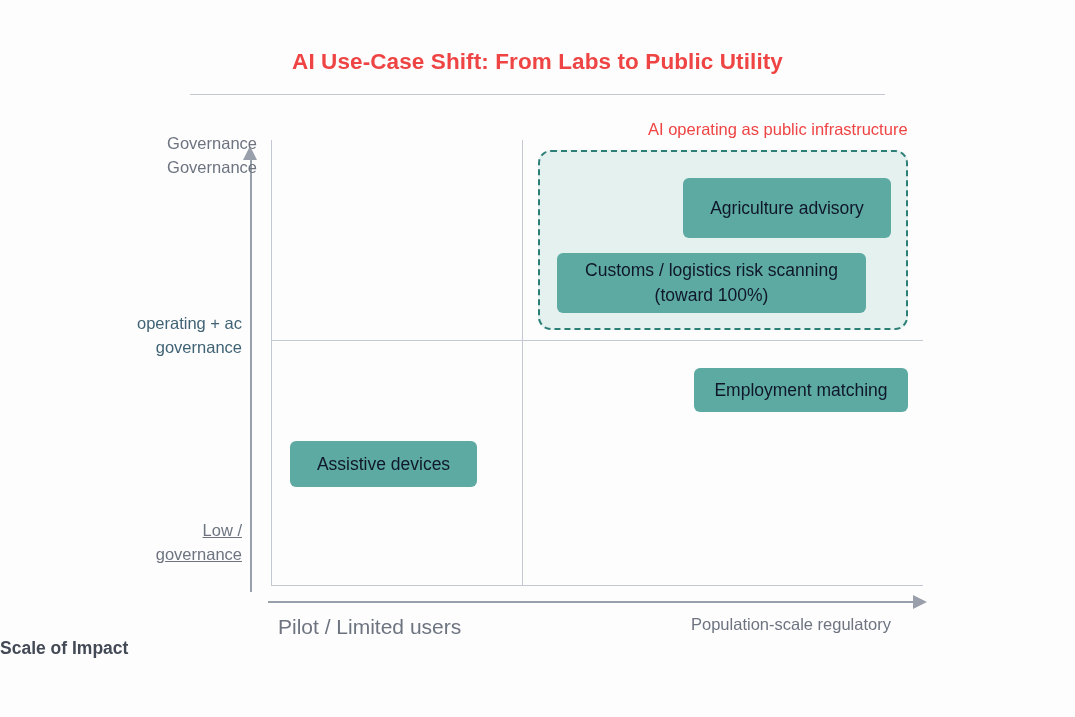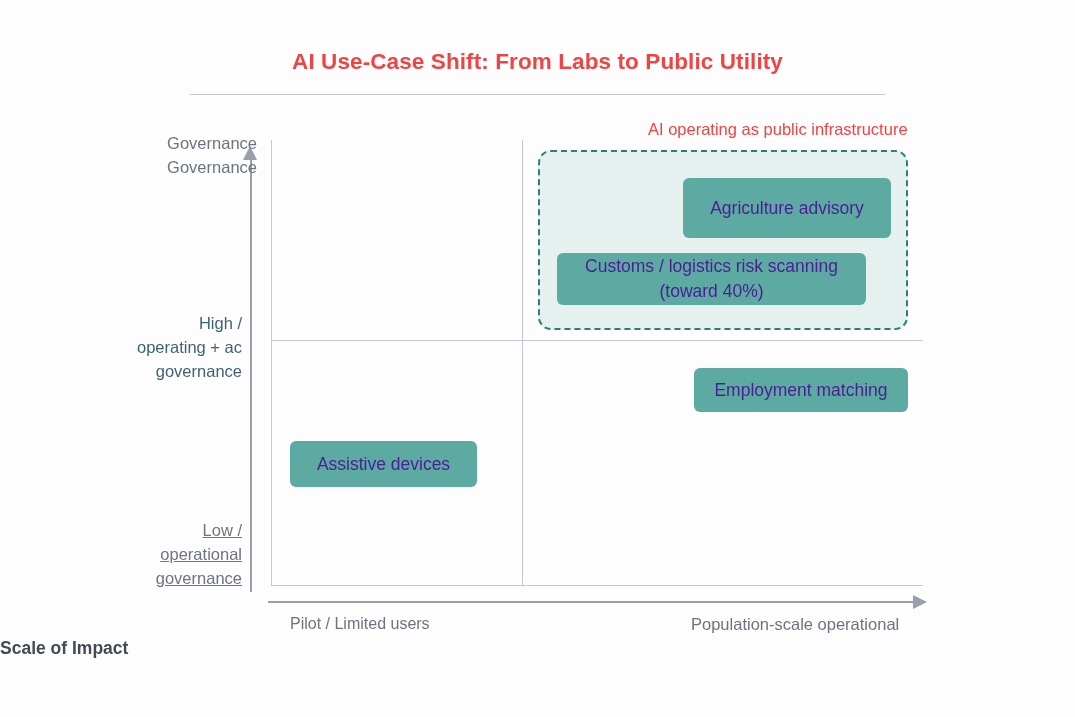--- a/index.html
+++ b/index.html
@@ -189,7 +189,7 @@
   .item-card {
     position: absolute;
     background: #5daaa3;
-    color: #4c1d95;
+    color: #0f172a;
     border-radius: 6px;
     display: flex;
     align-items: center;

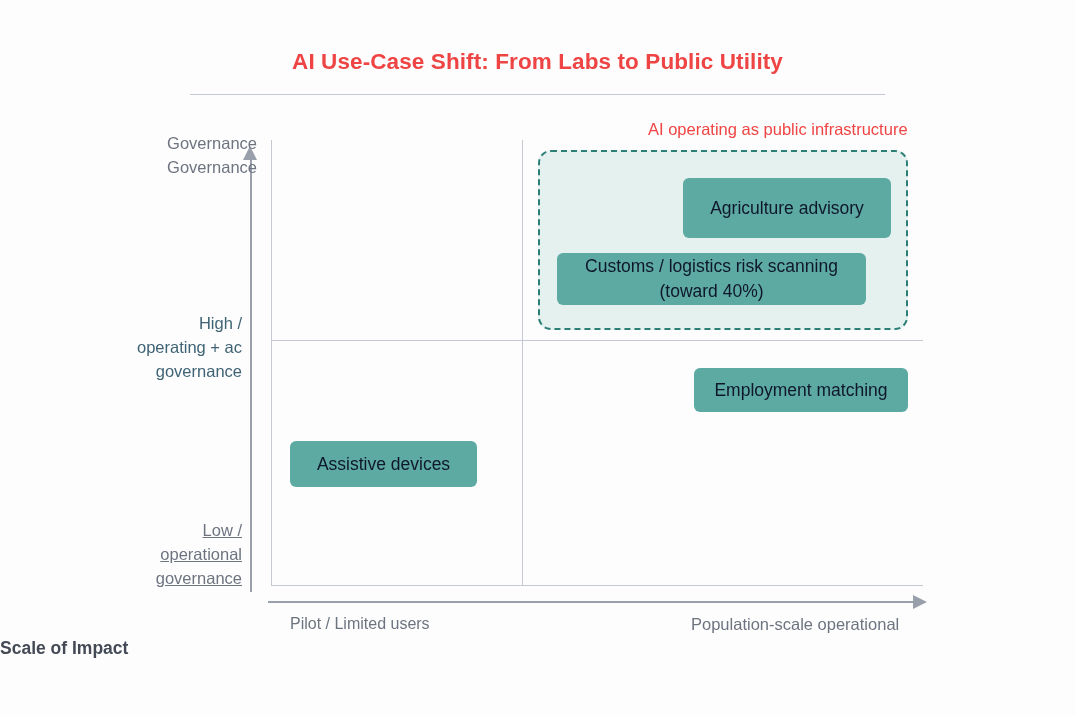--- a/index.html
+++ b/index.html
@@ -201,7 +201,7 @@
     padding: 4px 16px;
   }
   .card-agri      { left: 683px; top: 178px; width: 208px; height: 60px; }
-  .card-customs   { left: 557px; top: 253px; width: 309px; height: 52px; }
+  .card-customs   { left: 557px; top: 253px; width: 309px; height: 60px; }
   .card-employ    { left: 694px; top: 368px; width: 214px; height: 44px; }
   .card-assistive { left: 290px; top: 441px; width: 187px; height: 46px; }
 </style>

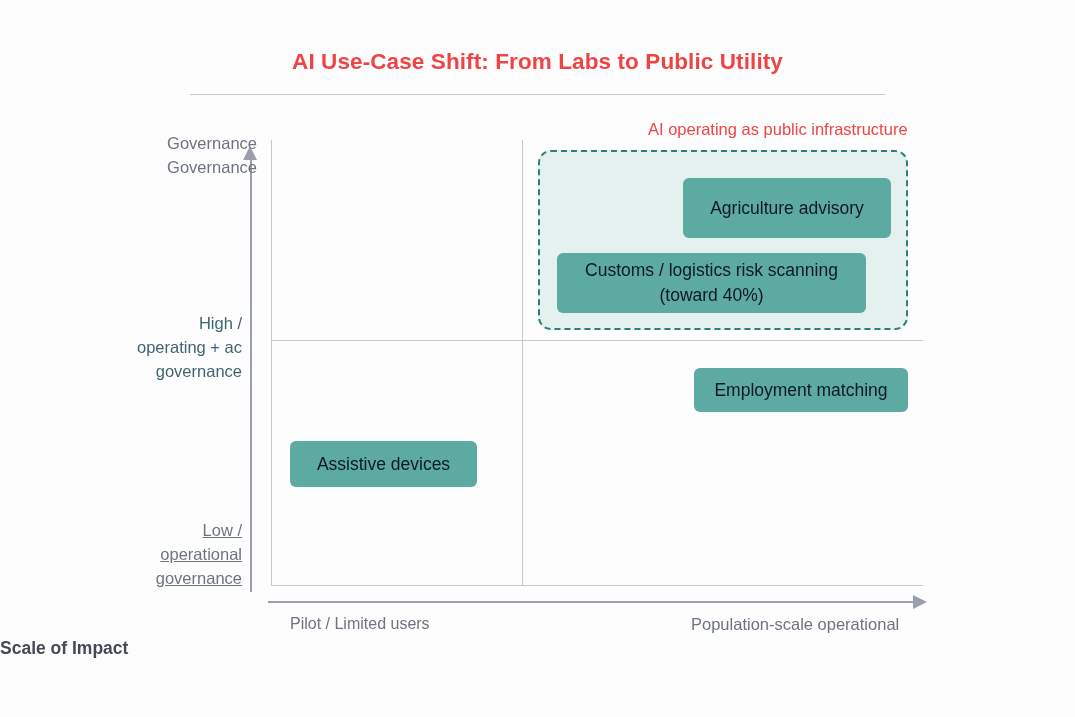--- a/index.html
+++ b/index.html
@@ -254,7 +254,7 @@
   <div class="item-card card-customs">
     <div>
       <div>Customs / logistics risk scanning</div>
-      <div>(toward 40%)</div>
+      <div>(toward 100%)</div>
     </div>
   </div>
 

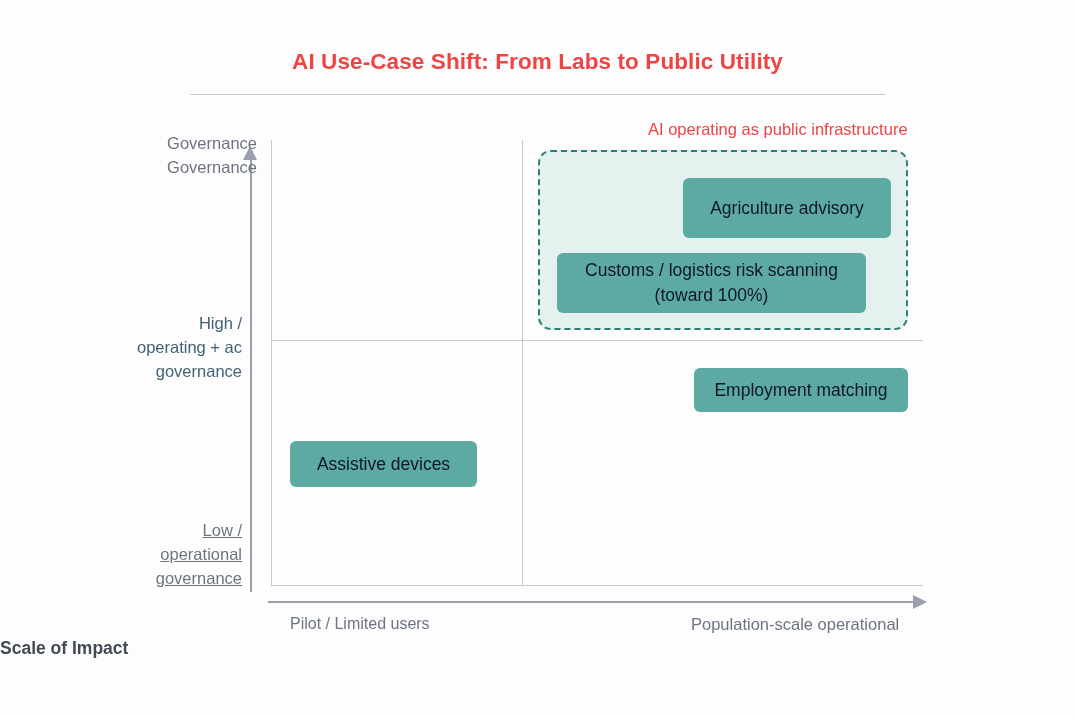--- a/index.html
+++ b/index.html
@@ -228,7 +228,6 @@
   </div>
 
   <div class="tick tick-high">
-    <div>High /</div>
     <div>operating + ac</div>
     <div>governance</div>
   </div>

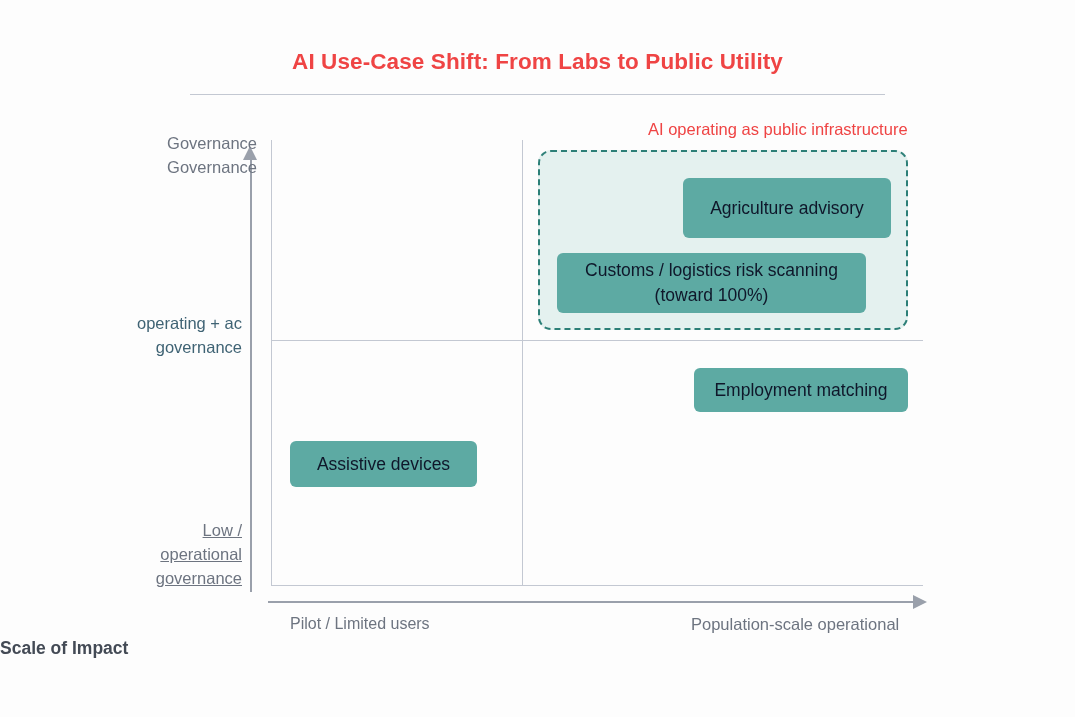--- a/index.html
+++ b/index.html
@@ -233,7 +233,6 @@
   </div>
   <div class="tick tick-low">
     <div>Low /</div>
-    <div>operational</div>
     <div>governance</div>
   </div>
 

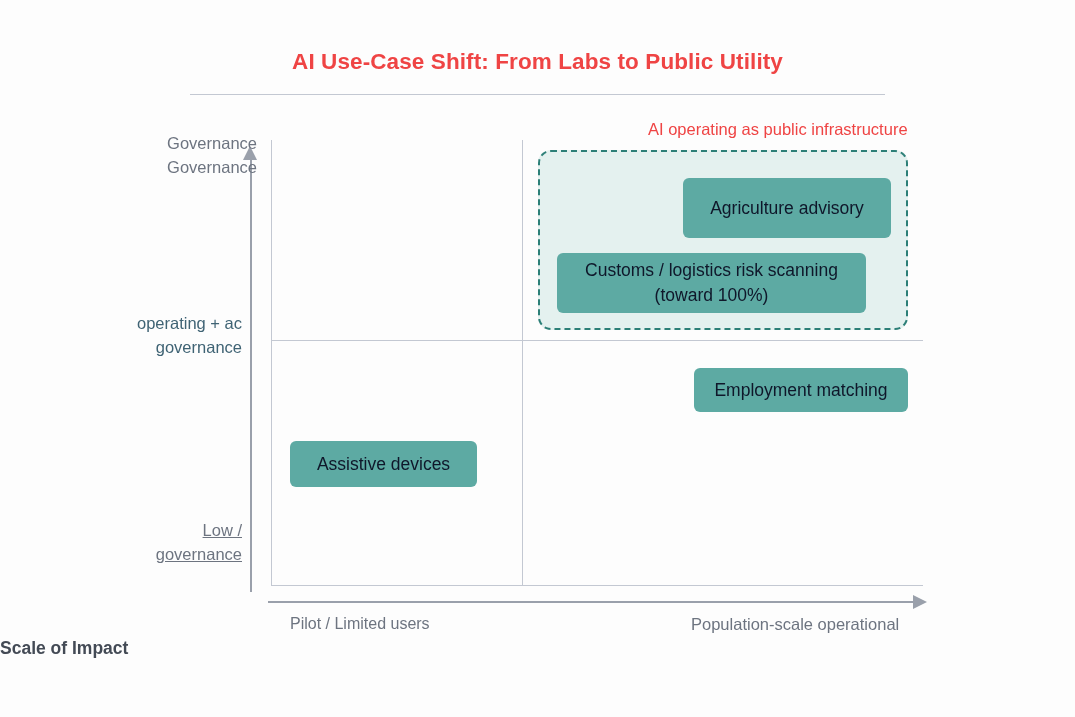--- a/index.html
+++ b/index.html
@@ -142,9 +142,9 @@
 
   .x-tick-left {
     position: absolute;
-    left: 290px;
+    left: 278px;
     top: 615px;
-    font-size: 16px;
+    font-size: 21px;
     color: #6d7480;
   }
   .x-tick-right {

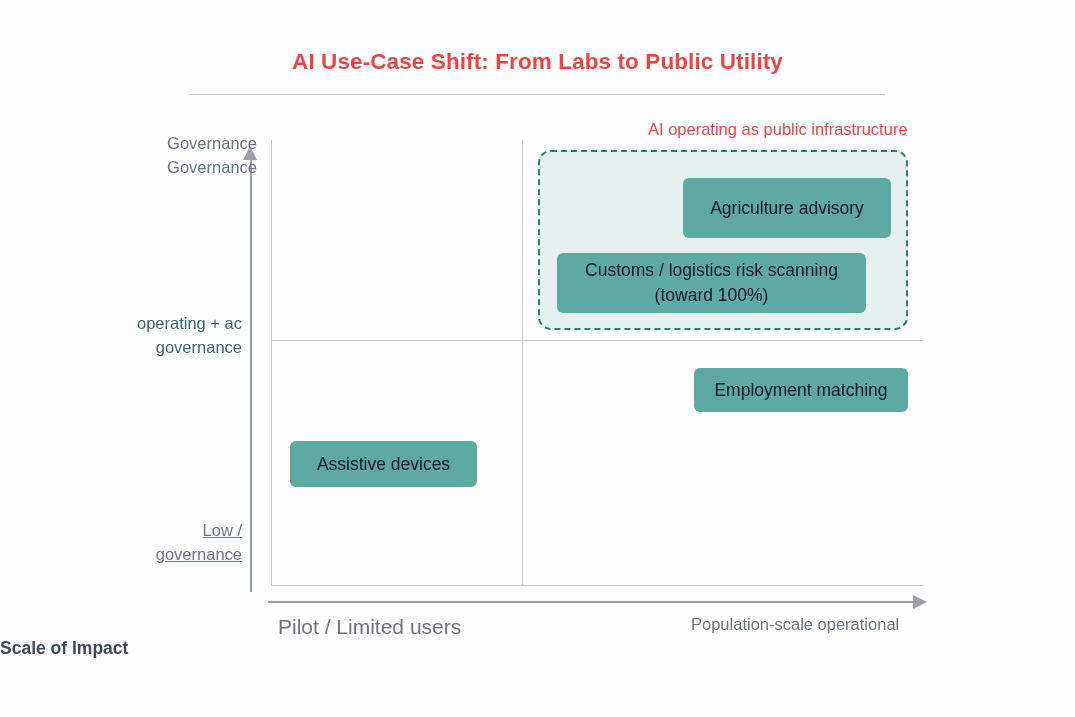--- a/index.html
+++ b/index.html
@@ -237,7 +237,7 @@
   </div>
 
   <div class="x-tick-left">Pilot / Limited users</div>
-  <div class="x-tick-right">Population-scale operational</div>
+  <div class="x-tick-right">Population-scale regulatory</div>
   <div class="x-axis-title">Scale of Impact</div>
 
   <div class="highlight-annotation">AI operating as public infrastructure</div>

